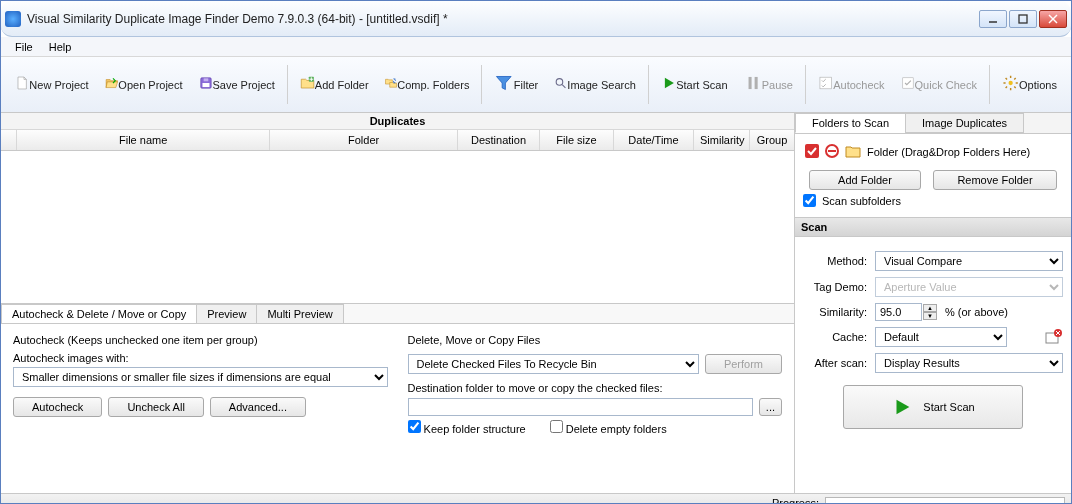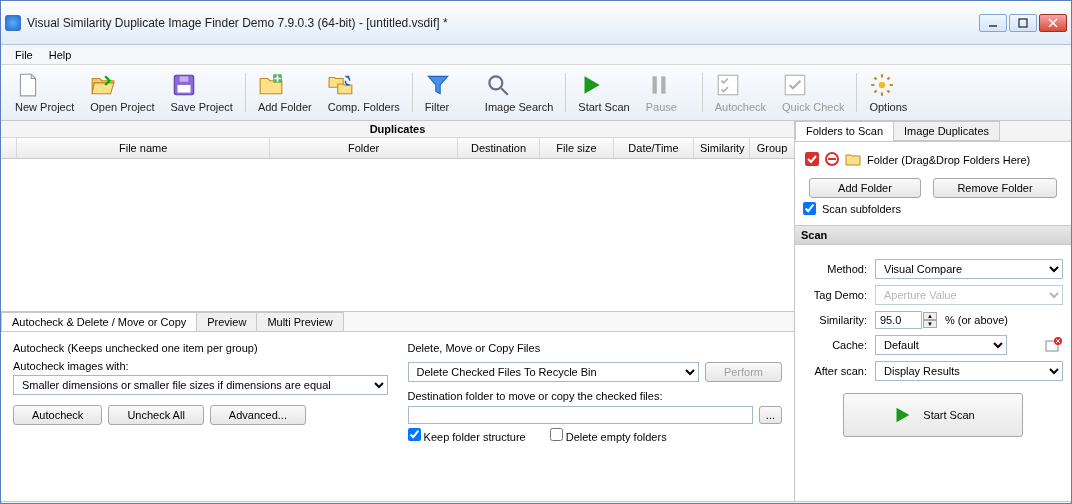--- a/index.html
+++ b/index.html
@@ -4,7 +4,7 @@
 <style>
 * { box-sizing: border-box; margin: 0; padding: 0; font-family: Tahoma, sans-serif; font-size: 11px; }
 body { background: #fff; width: 1072px; height: 504px; overflow: hidden; border: 1px solid #5a7fbf; }
-.titlebar { height: 44px; background: linear-gradient(#fdfeff, #e3ecf7); display: flex; align-items: center; padding: 0 4px; border-bottom: 1px solid #b0c4de; }
+.titlebar { height: 36px; background: linear-gradient(#fdfeff, #e3ecf7); display: flex; align-items: center; padding: 0 4px; border-bottom: 1px solid #b0c4de; border-radius: 11px; }
 .titlebar .app-icon { width: 16px; height: 16px; background: radial-gradient(circle, #5aafff, #2060c0); border-radius: 3px; margin-right: 6px; }
 .titlebar .title { flex: 1; color: #222; font-size: 12px; }
 .winbtns { display: flex; gap: 2px; }

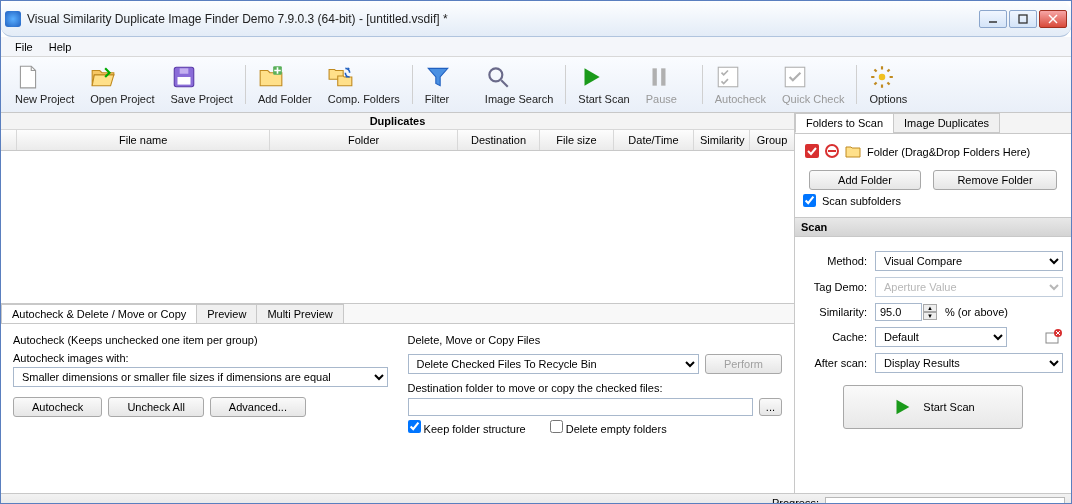--- a/index.html
+++ b/index.html
@@ -14,7 +14,7 @@
 .menubar { height: 20px; background: #f4f6fa; display: flex; align-items: center; padding: 0 6px; border-bottom: 1px solid #d8d8d8; }
 .menubar .mi { padding: 2px 8px; cursor: pointer; }
 .toolbar { height: 56px; background: linear-gradient(#fafcff, #e9eff8); border-bottom: 1px solid #c8c8c8; display: flex; padding: 2px 6px; }
-.tbtn { display: flex; flex-direction: column; align-items: flex-start; justify-content: center; padding: 2px 8px; min-width: 60px; cursor: pointer; }
+.tbtn { display: flex; flex-direction: row; align-items: center; justify-content: center; padding: 2px 8px; min-width: 60px; cursor: pointer; }
 .tbtn .ic { width: 26px; height: 26px; margin-bottom: 3px; }
 .tbtn .lbl { font-size: 11px; color: #222; white-space: nowrap; }
 .tbtn.dis .lbl { color: #999; }

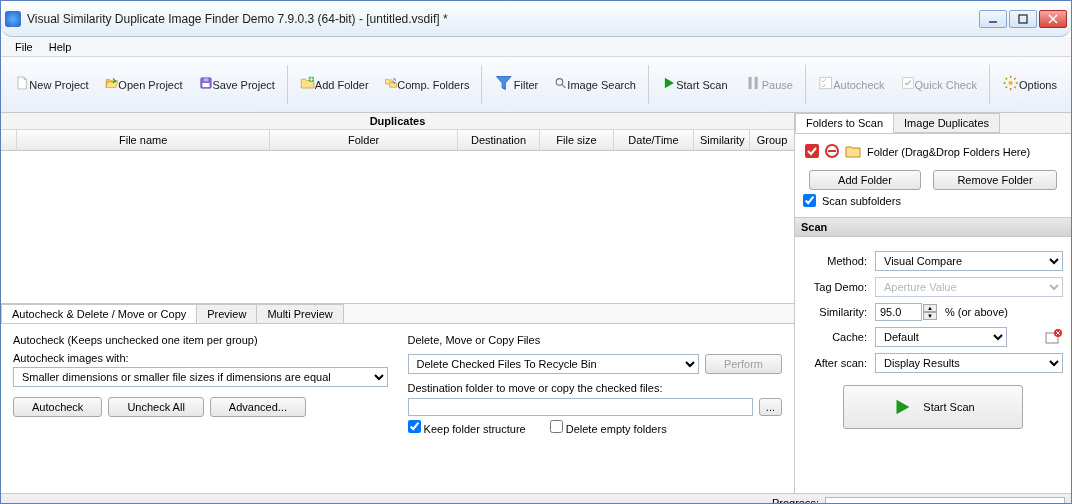--- a/index.html
+++ b/index.html
@@ -36,7 +36,7 @@
 select, input[type=text] { border: 1px solid #a8b8cc; padding: 2px 4px; background: #fff; }
 .right { width: 276px; display: flex; flex-direction: column; }
 .rtabs { display: flex; background: #f4f4f4; }
-.rtab { padding: 3px 10px; border: 1px solid #c8c8c8; background: #f0f0f0; cursor: pointer; margin-right: -1px; }
+.rtab { padding: 3px 16px; border: 1px solid #c8c8c8; background: #f0f0f0; cursor: pointer; margin-right: -1px; }
 .rtab.active { background: #fff; border-bottom-color: #fff; }
 .rpanel { padding: 6px 8px; border-top: 1px solid #c8c8c8; }
 .folder-row { display: flex; align-items: flex-end; gap: 6px; padding: 4px 2px; }

